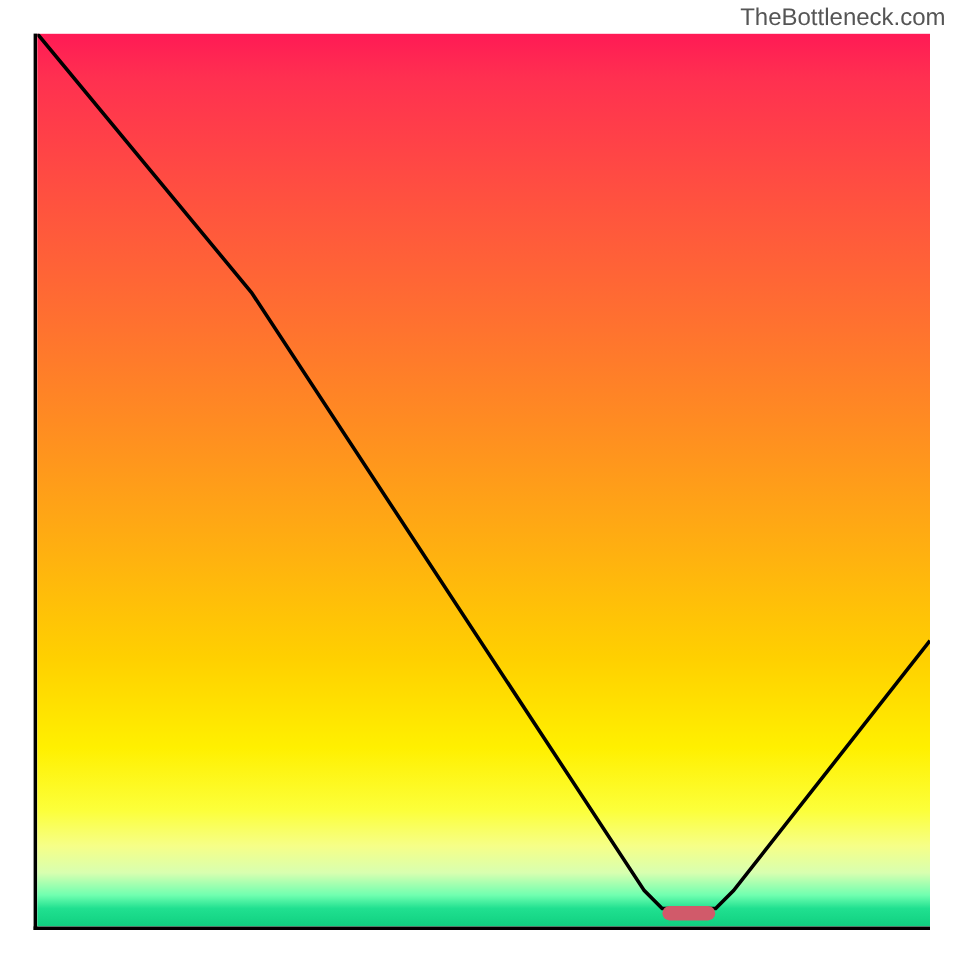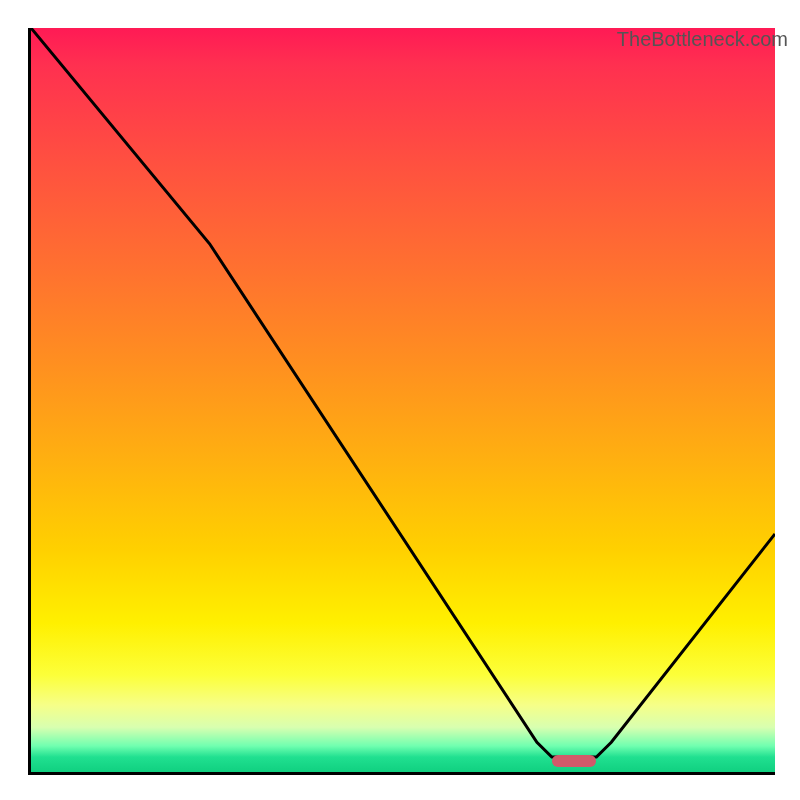--- a/index.html
+++ b/index.html
@@ -19,7 +19,6 @@
     font-size: 20px;
     font-weight: 500;
     z-index: 10;
-    margin-top: 24px;
   }
   .plot-area {
     position: absolute;

